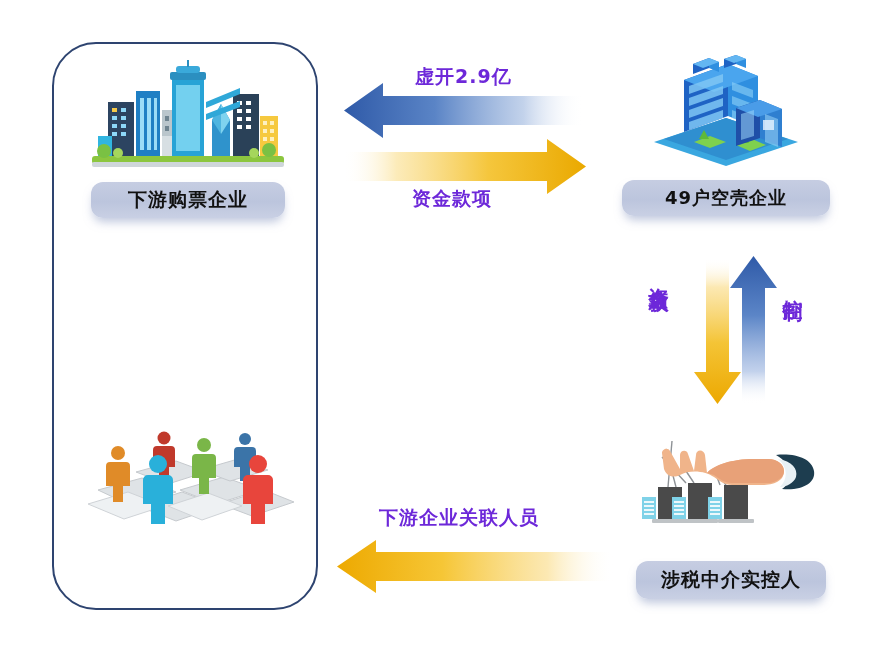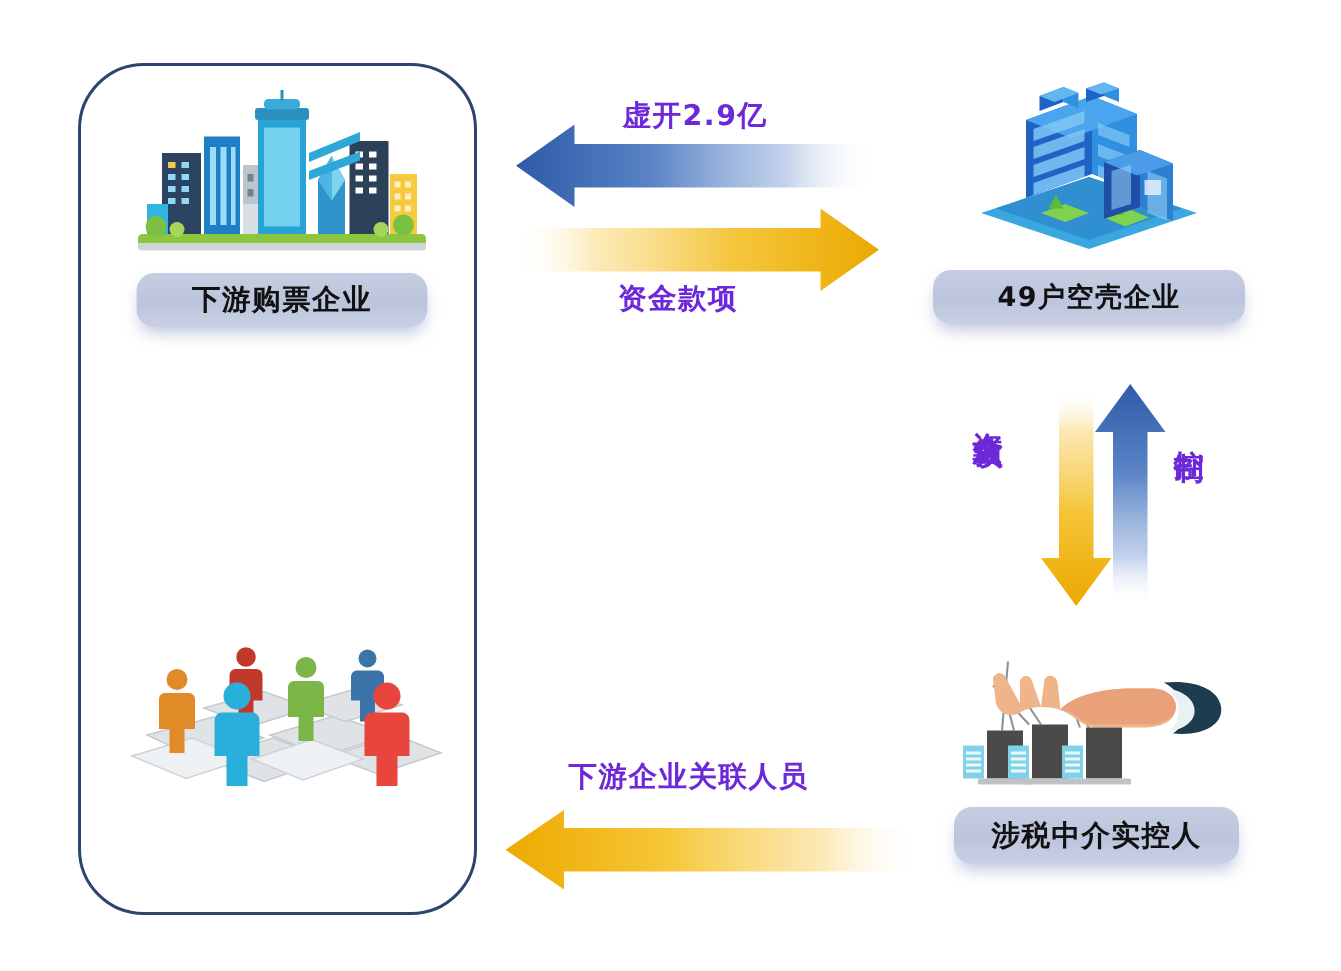--- a/index.html
+++ b/index.html
@@ -85,7 +85,7 @@
   #node-shell-companies .pill { width: 208px; height: 36px; font-size: 18px; margin-top: 12px; }
 
   #node-tax-agent { left: 636px; top: 425px; width: 190px; }
-  #node-tax-agent .pill { width: 190px; height: 38px; font-size: 19px; margin-top: 1px; }
+  #node-tax-agent .pill { width: 190px; height: 38px; font-size: 19px; margin-top: 24px; }
 
   
   .edge-label {

